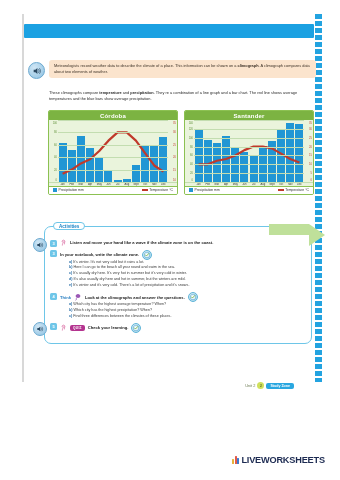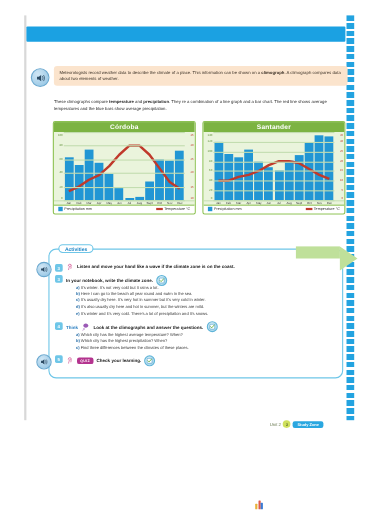--- a/index.html
+++ b/index.html
@@ -441,6 +441,7 @@
     <i style="height:8px;background:#e05a4a"></i>
     <i style="height:6px;background:#3a7bd5"></i>
   </span>
+  <span class="brand-text">LIVEWORKSHEETS</span>
 </div>
 
 </body></html>

